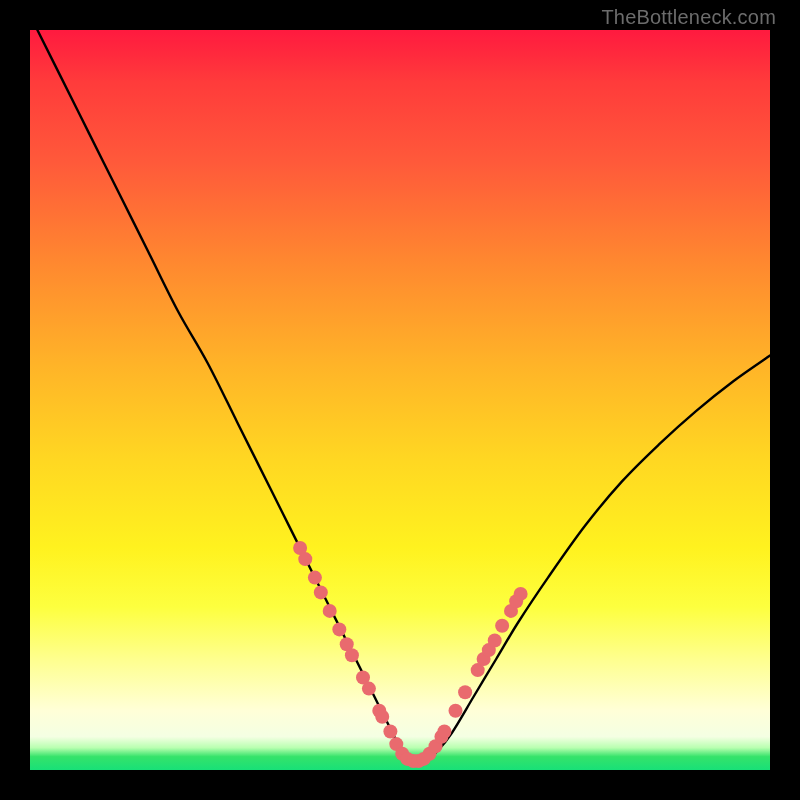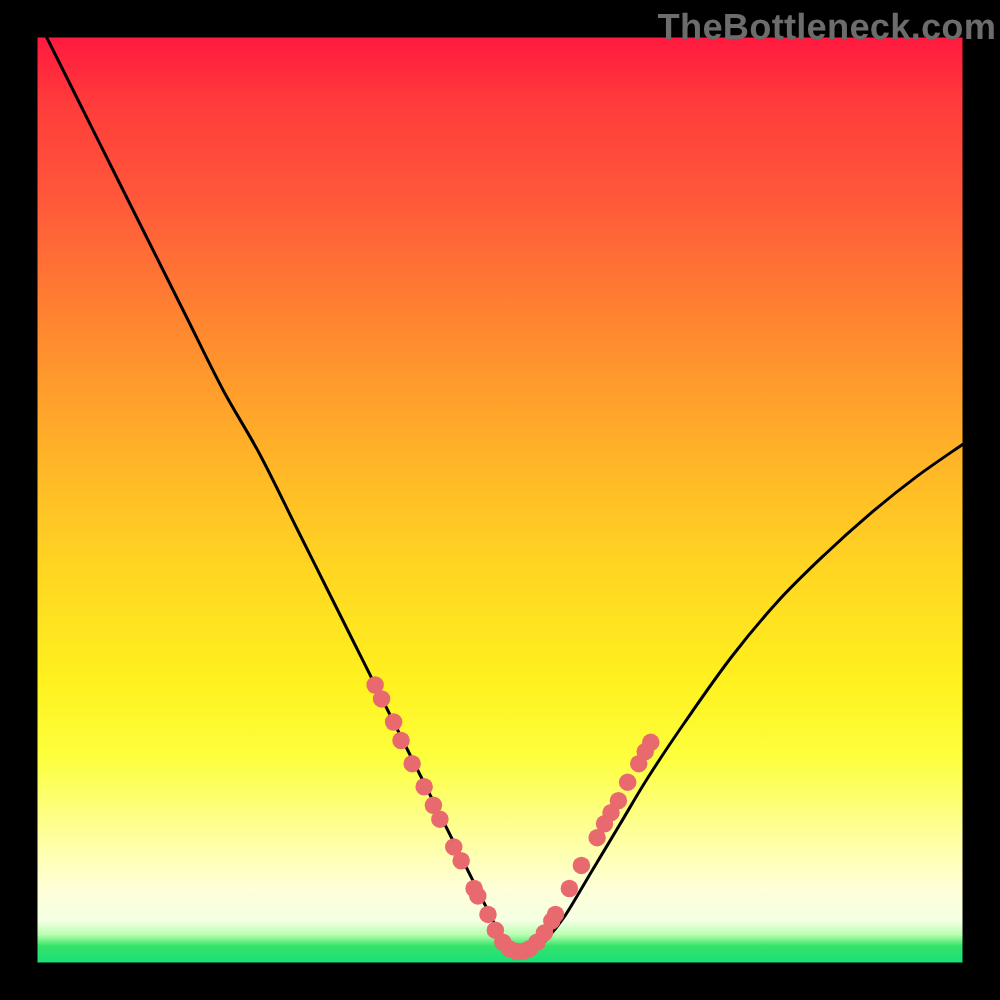--- a/index.html
+++ b/index.html
@@ -47,10 +47,10 @@
   .watermark {
     position: absolute;
     top: 6px;
-    right: 3px;
+    right: 24px;
     color: #6c6c6c;
-    font-size: 29px;
-    font-weight: 700;
+    font-size: 20px;
+    font-weight: 400;
     letter-spacing: 0.2px;
     user-select: none;
   }

